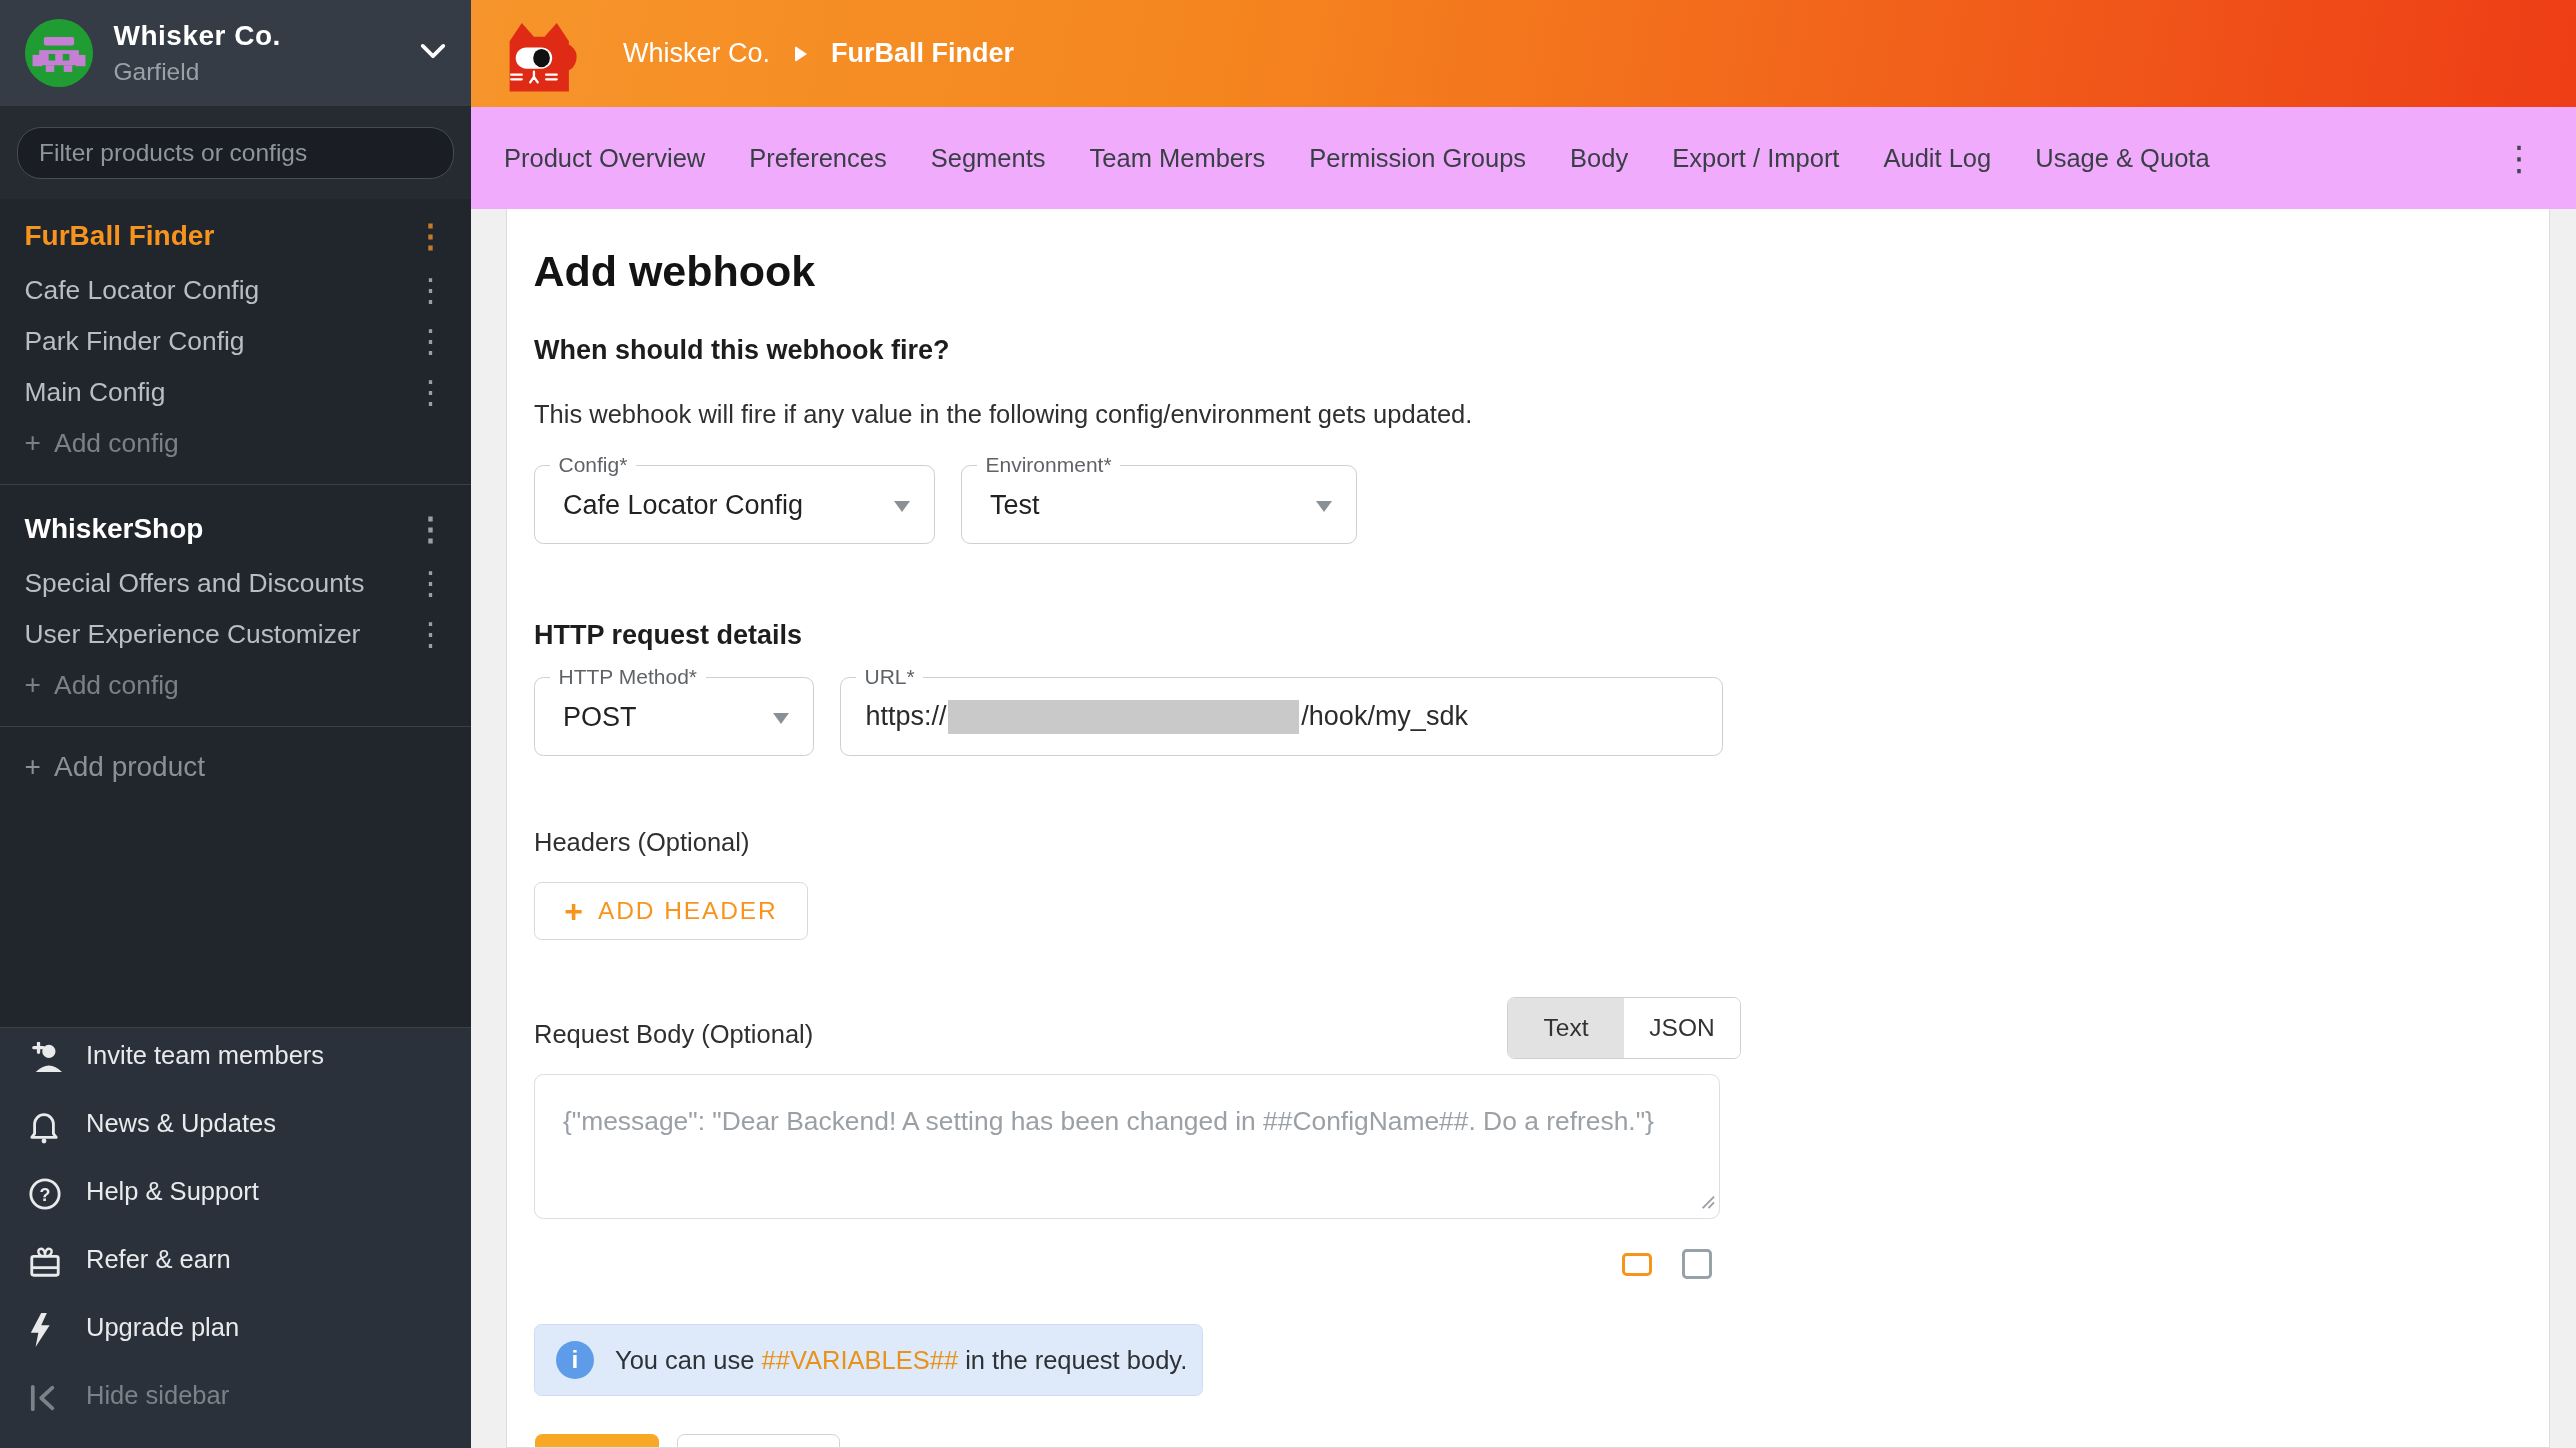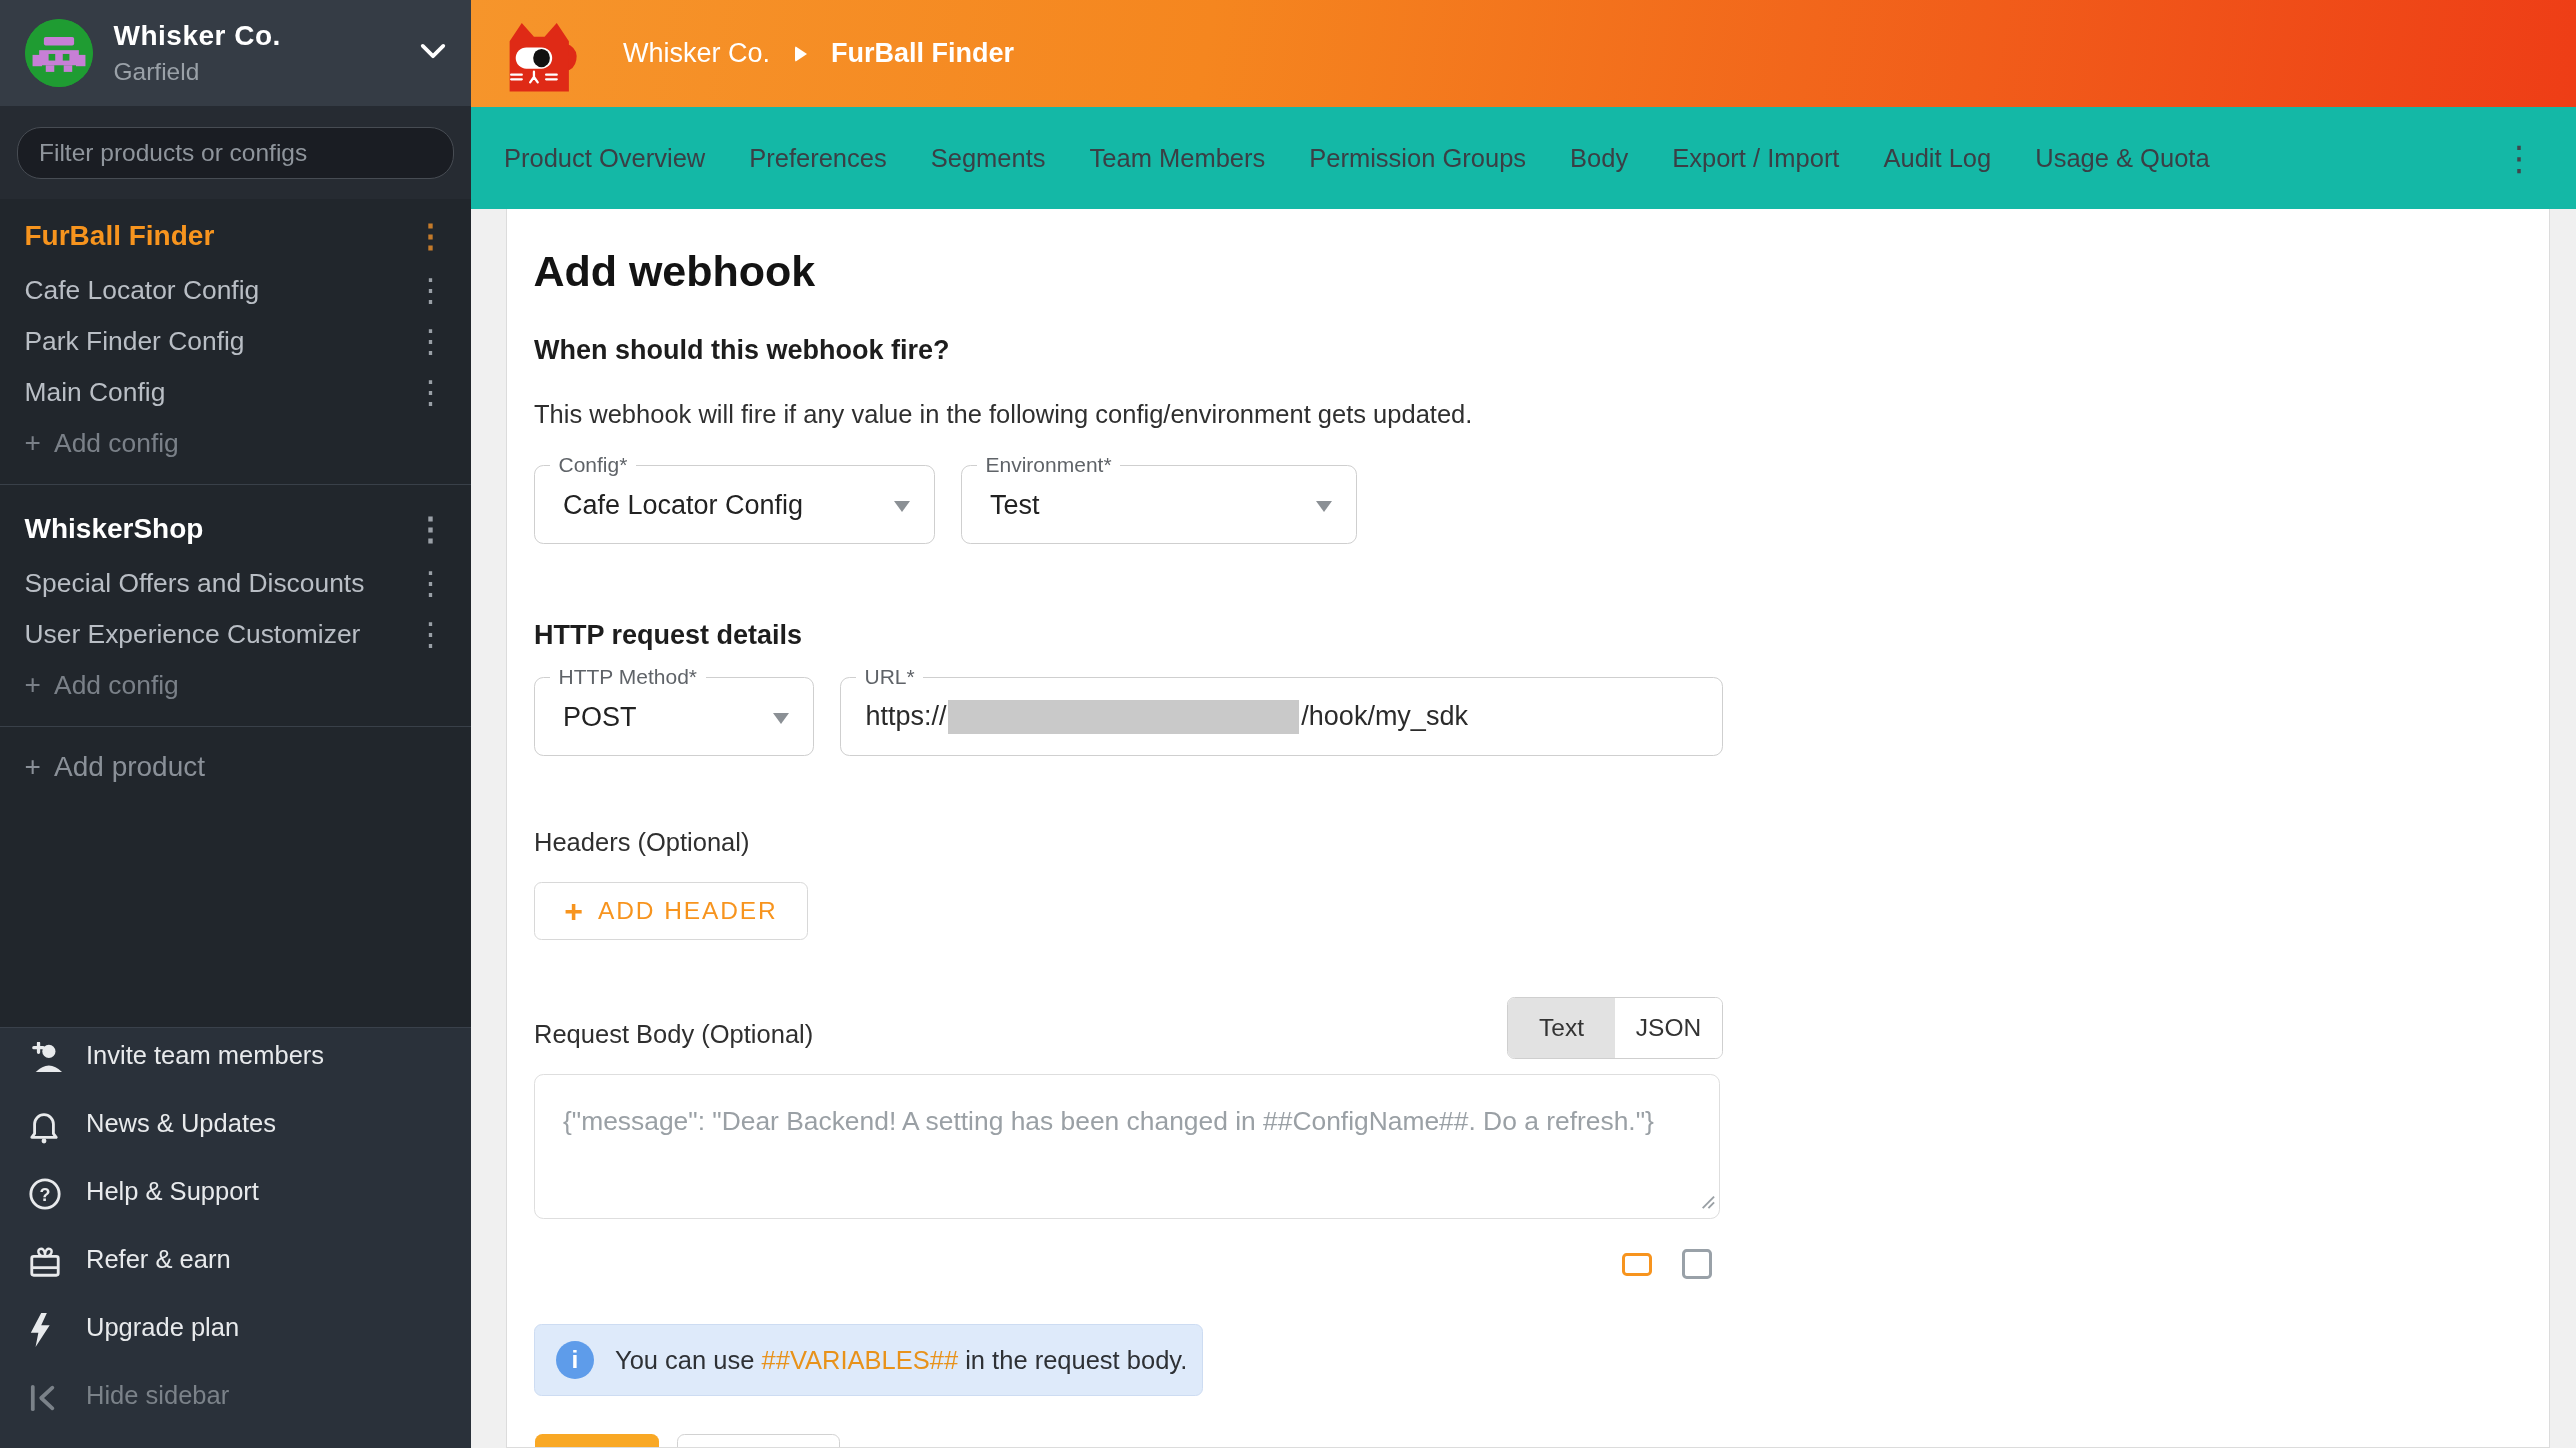--- a/index.html
+++ b/index.html
@@ -56,7 +56,7 @@
 
   
   #navbar { position:absolute; left:471px; top:107px; width:2105px; height:103px;
-            background:#14b8a6; border-bottom:0.9px solid #d6d6d6; display:flex;
+            background:#f0abfc; border-bottom:0.9px solid #d6d6d6; display:flex;
             align-items:center; padding-left:33px; }
   .tab { font-size:25.5px; color:#3a3f45; margin-right:44px; cursor:pointer; white-space:nowrap; }
   .nav-kebab { margin-left:auto; margin-right:40px; font-size:34px; color:#41464c;

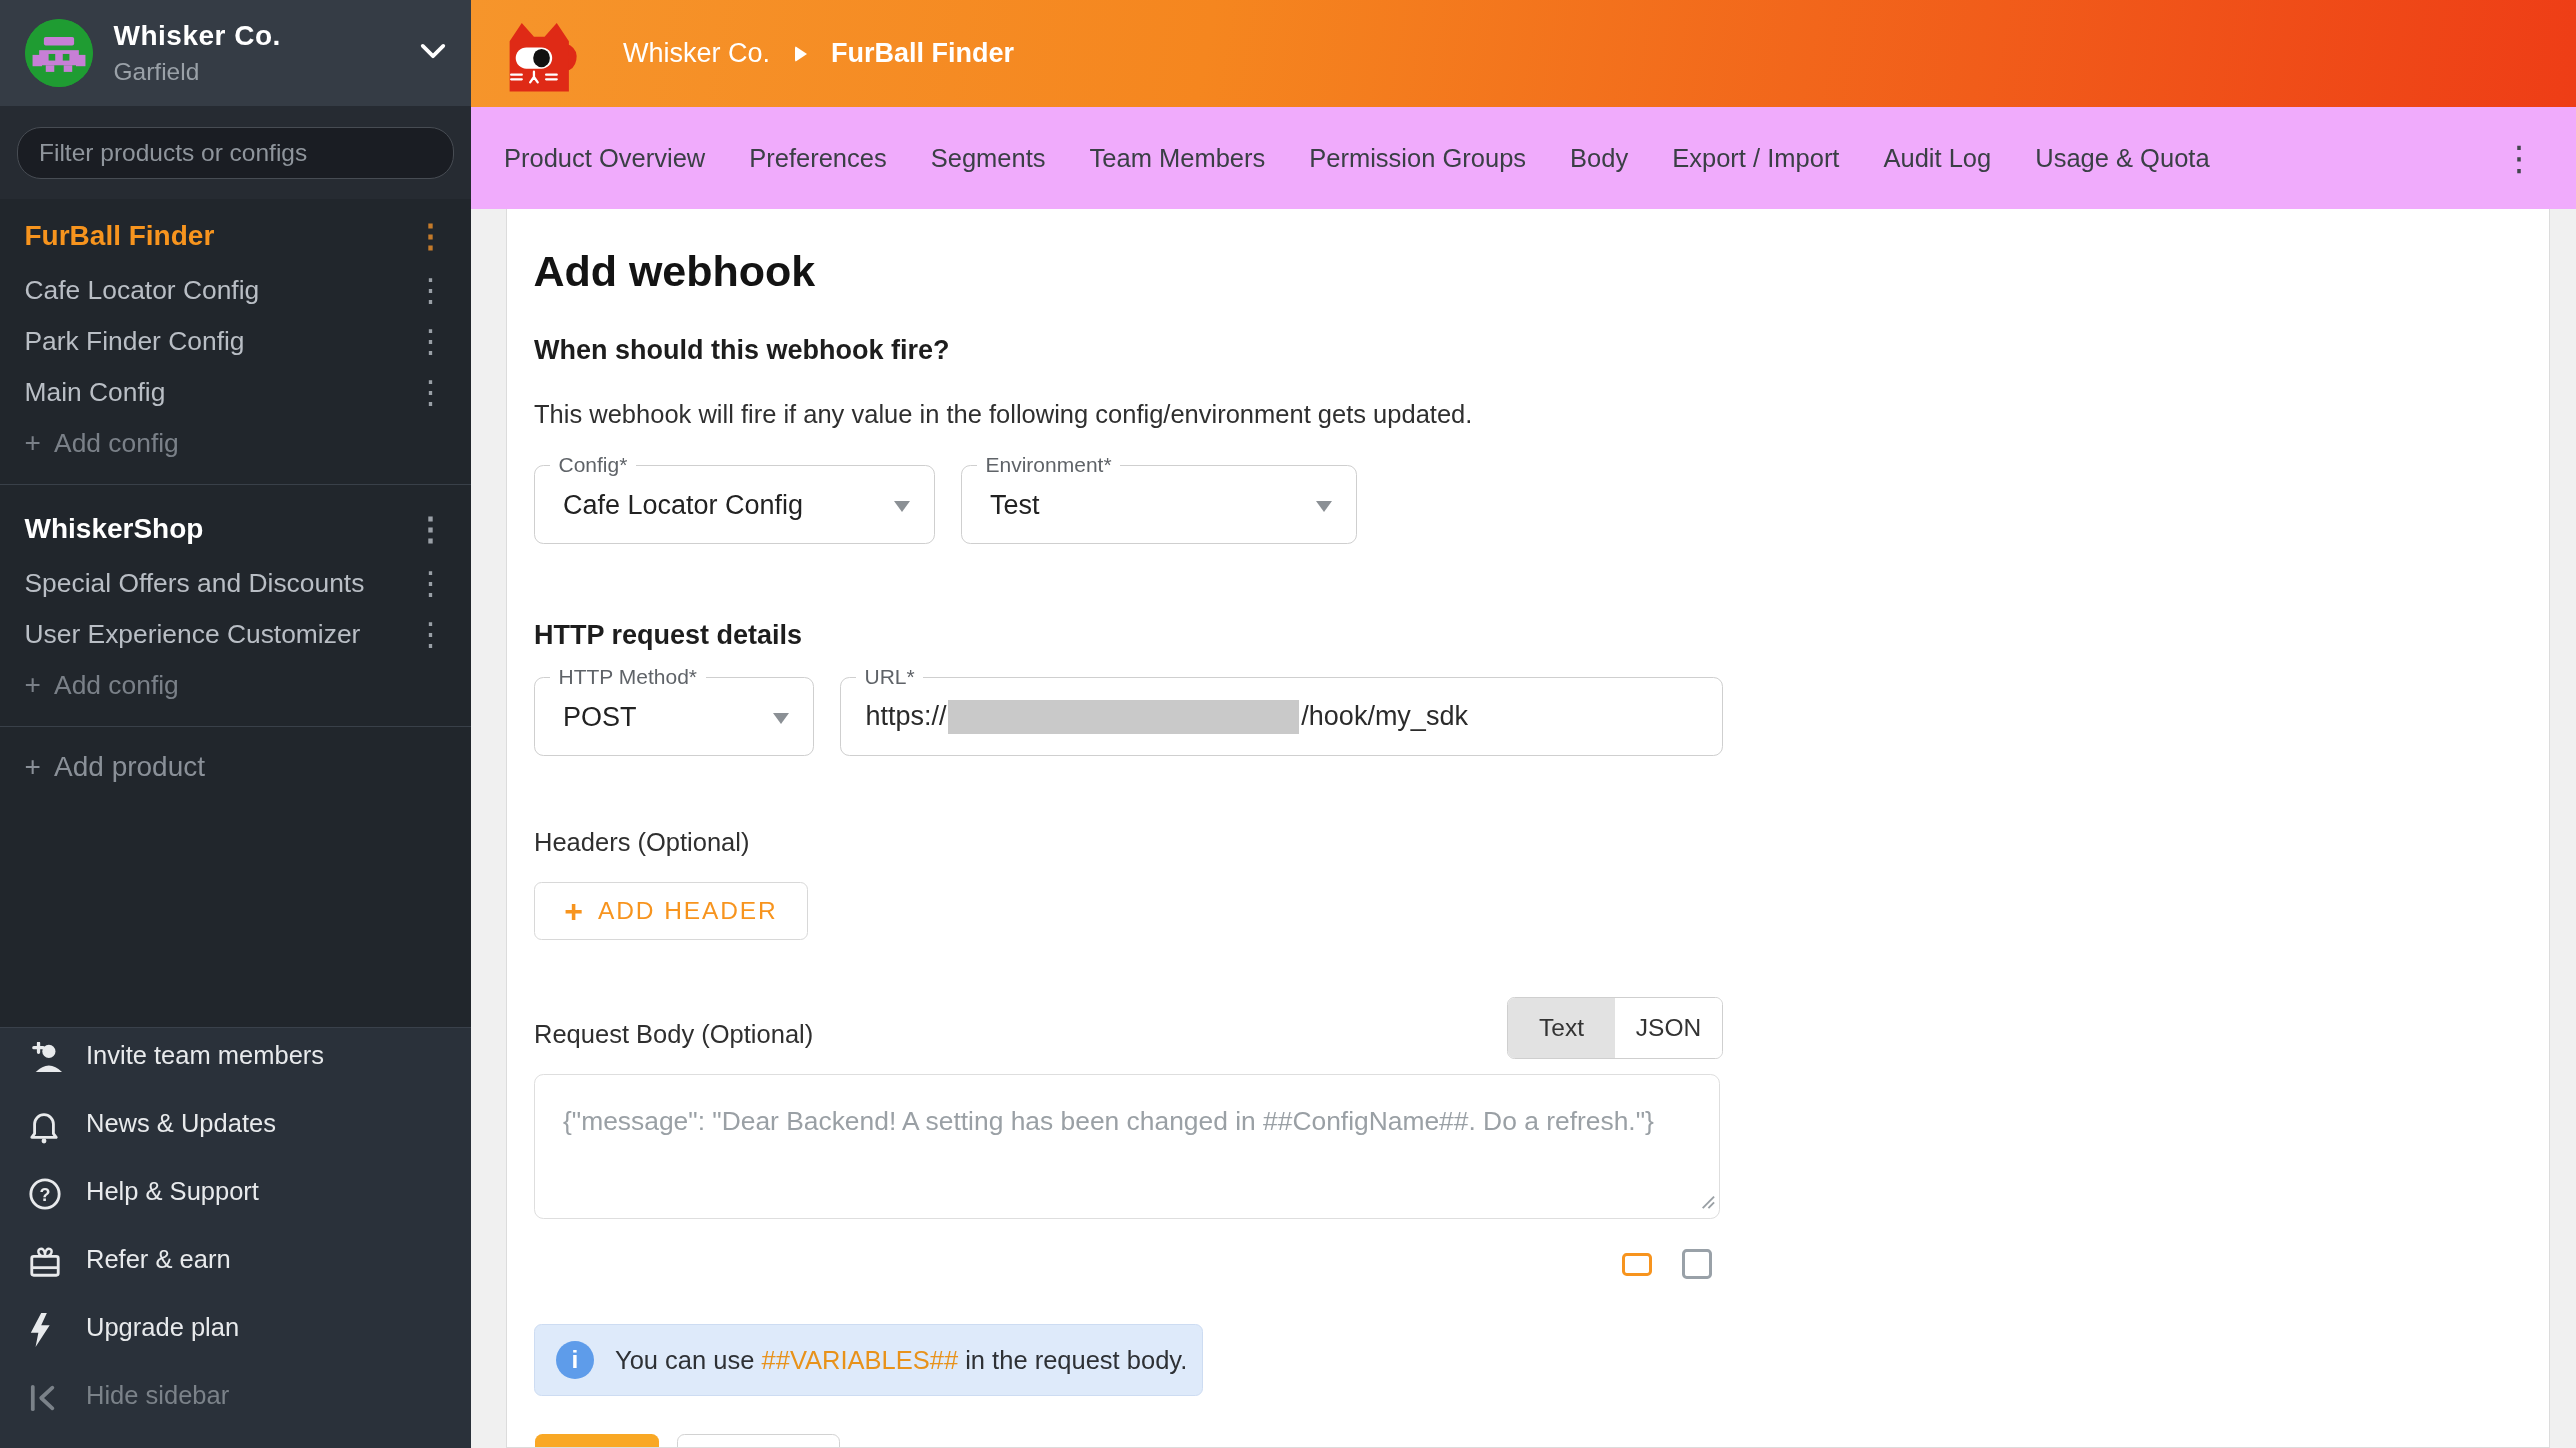--- a/index.html
+++ b/index.html
@@ -96,7 +96,7 @@
 
   .toggle { position:absolute; left:1000px; top:788px; height:62px; display:flex;
             border:0.9px solid #cfcfcf; border-radius:7.5px; overflow:hidden; }
-  .toggle .seg { width:107px; display:flex; align-items:center; justify-content:center;
+  .toggle .seg { width:116px; display:flex; align-items:center; justify-content:center;
                  font-size:24.5px; color:#333; cursor:pointer; background:#fff; }
   .toggle .seg.selected { background:#e2e2e2; }
 

